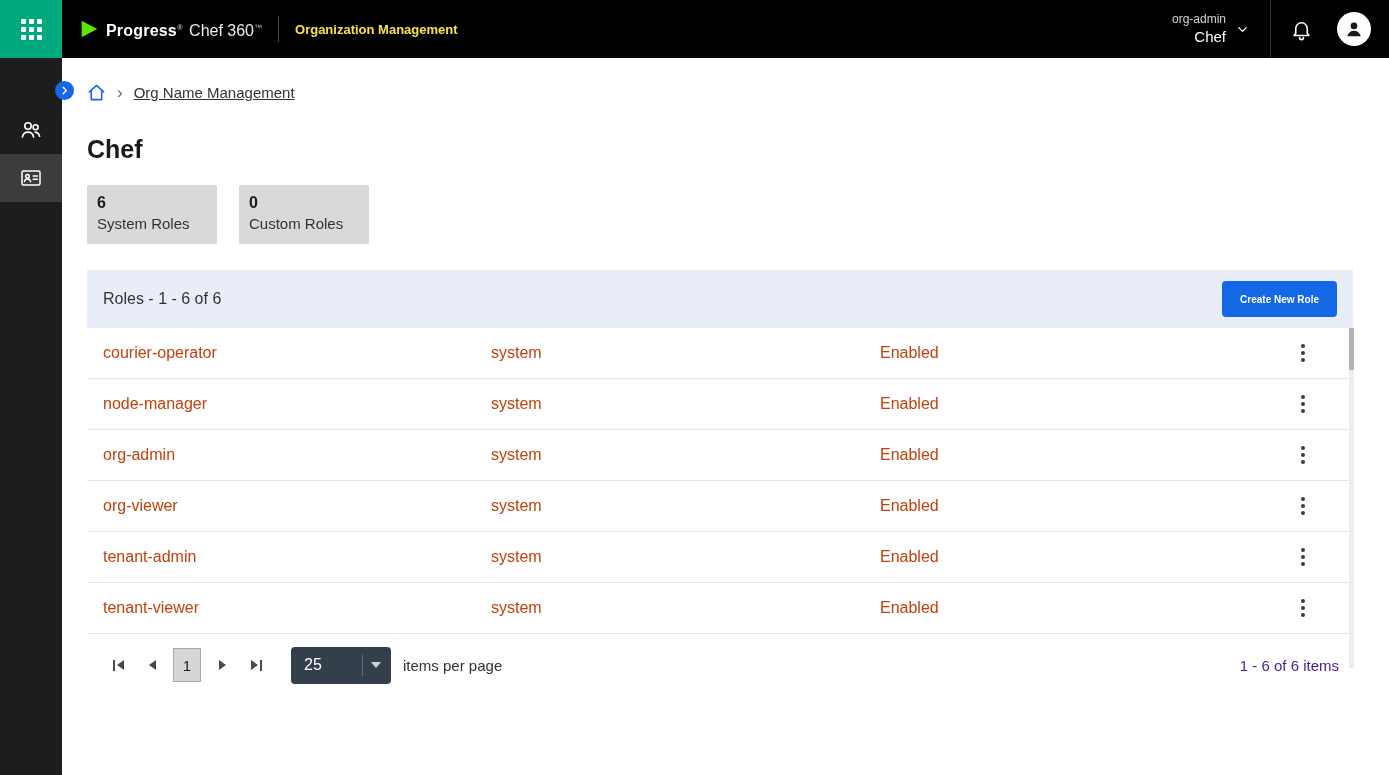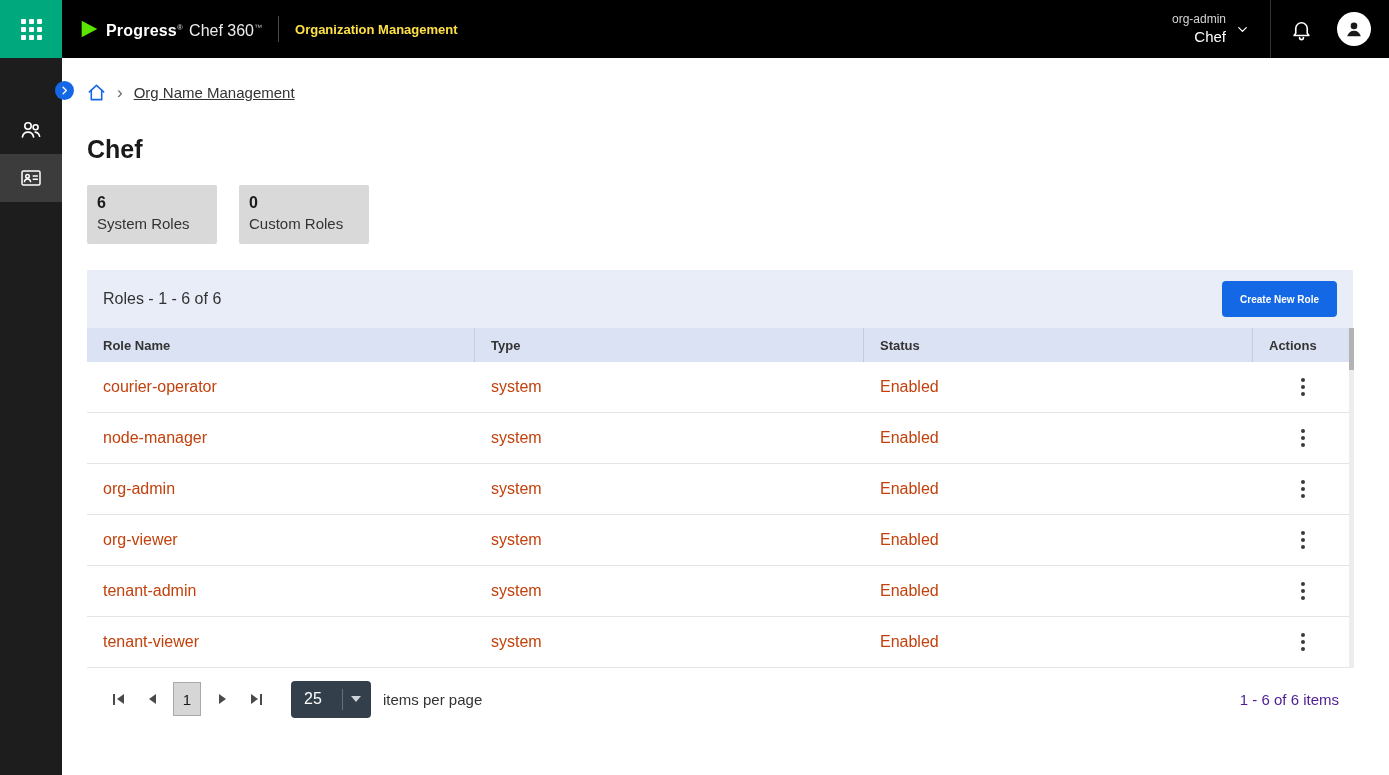--- a/index.html
+++ b/index.html
@@ -229,12 +229,6 @@
       <button class="create-btn">Create New Role</button>
     </div>
 
-    <div class="thead">
-      <div class="th col-name">Role Name</div>
-      <div class="th col-type">Type</div>
-      <div class="th col-status">Status</div>
-      <div class="th col-actions">Actions</div>
-    </div>
 
     <div class="tbody">
   <div class="trow">

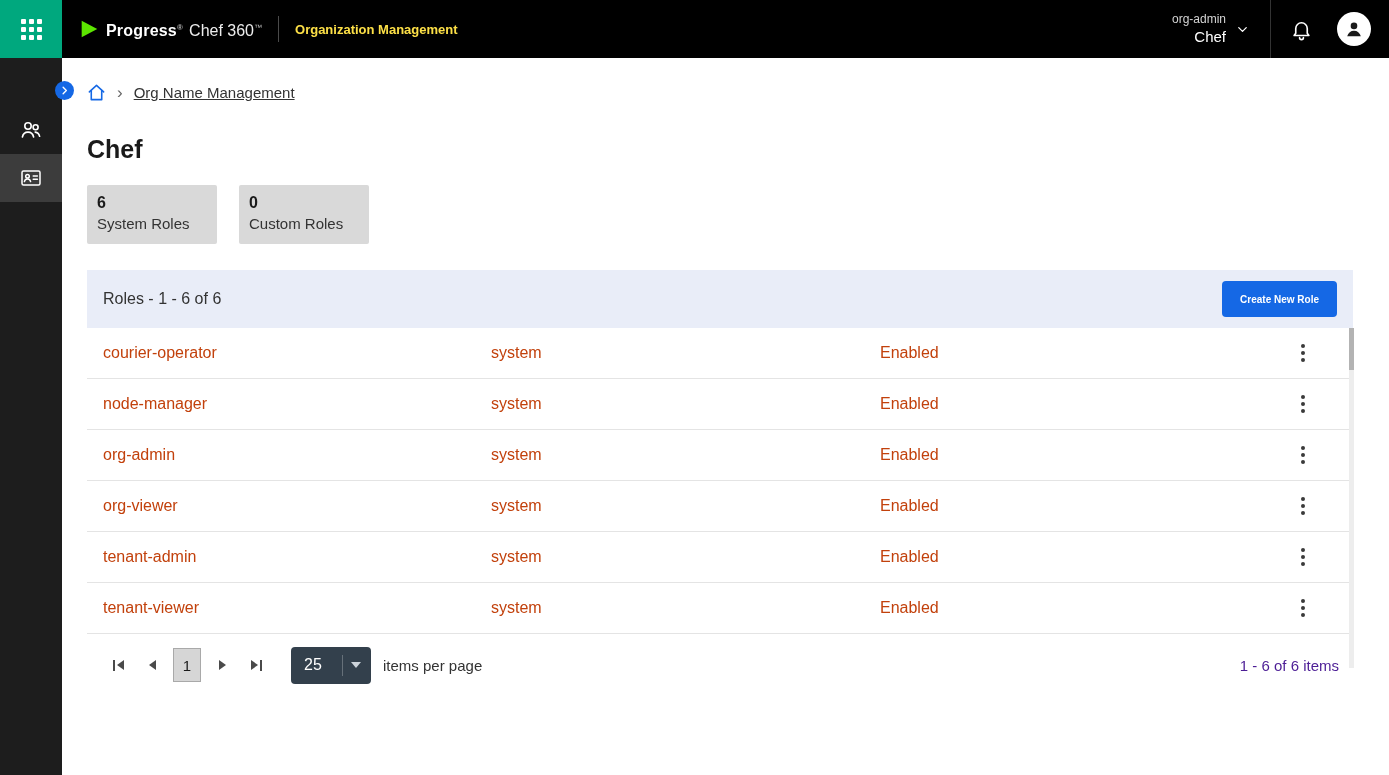--- a/index.html
+++ b/index.html
@@ -90,7 +90,7 @@
   .page-current{min-width:28px;height:34px;background:#d6d6d6;border:1px solid #a9a9a9;
     font-size:15px;color:#1a1a1a;display:flex;align-items:center;justify-content:center;
     margin:0 4px;cursor:pointer;font-family:inherit}
-  .page-size{background:var(--darkselect);color:#fff;height:37px;width:80px;border-radius:4px;
+  .page-size{background:var(--darkselect);color:#fff;height:37px;width:100px;border-radius:4px;
     display:flex;align-items:center;justify-content:space-between;margin:0 12px 0 18px;cursor:pointer;
     padding:0 10px 0 13px;border:none;font-family:inherit}
   .page-size .val{font-size:16px;color:#fff}

